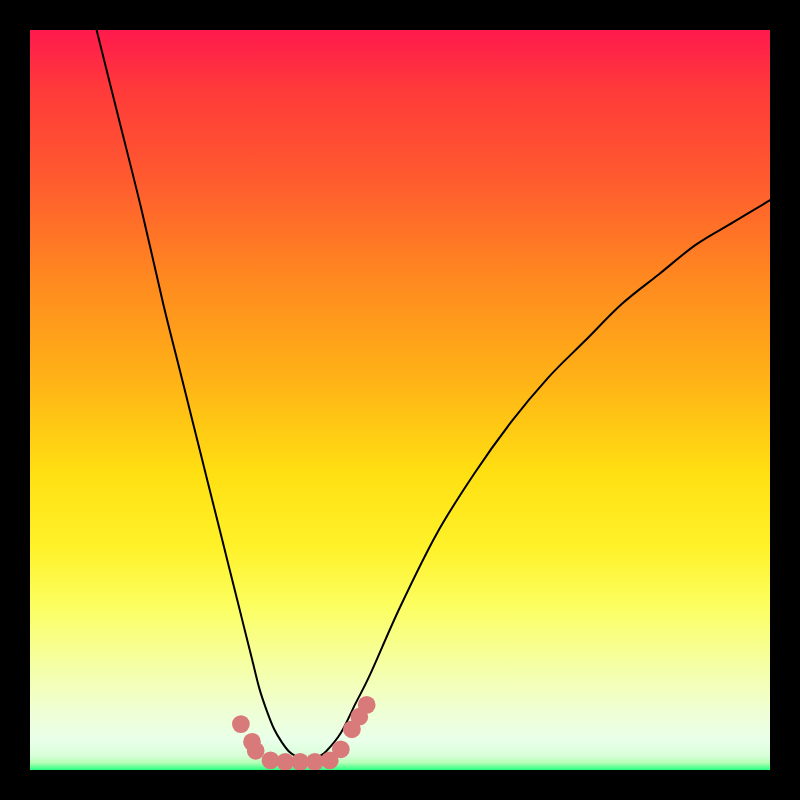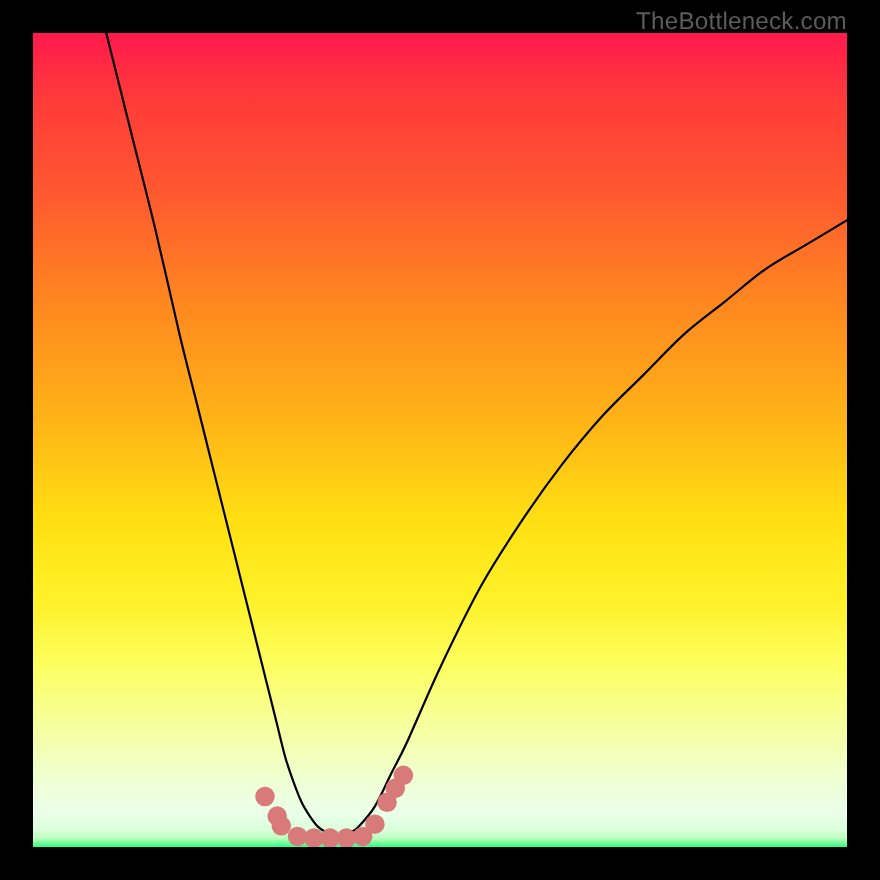--- a/index.html
+++ b/index.html
@@ -83,7 +83,6 @@
         </g>
     </svg>
   </div>
-  <div class="watermark">TheBottleneck.com</div>
 </div>
 
 </body></html>

